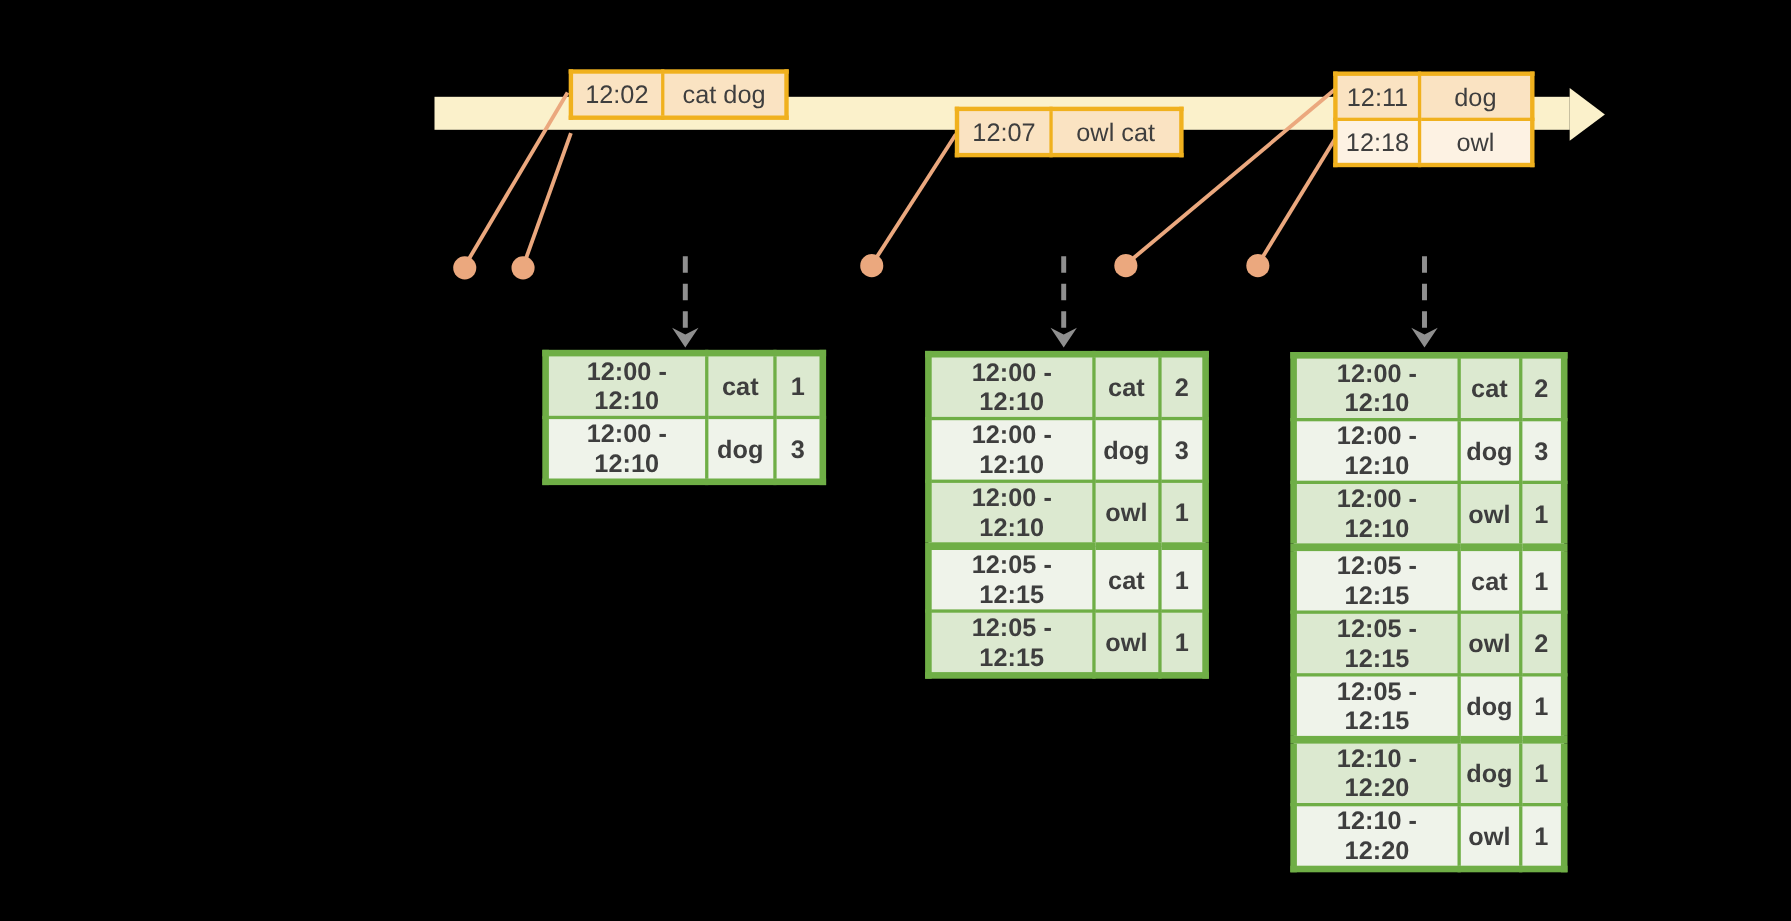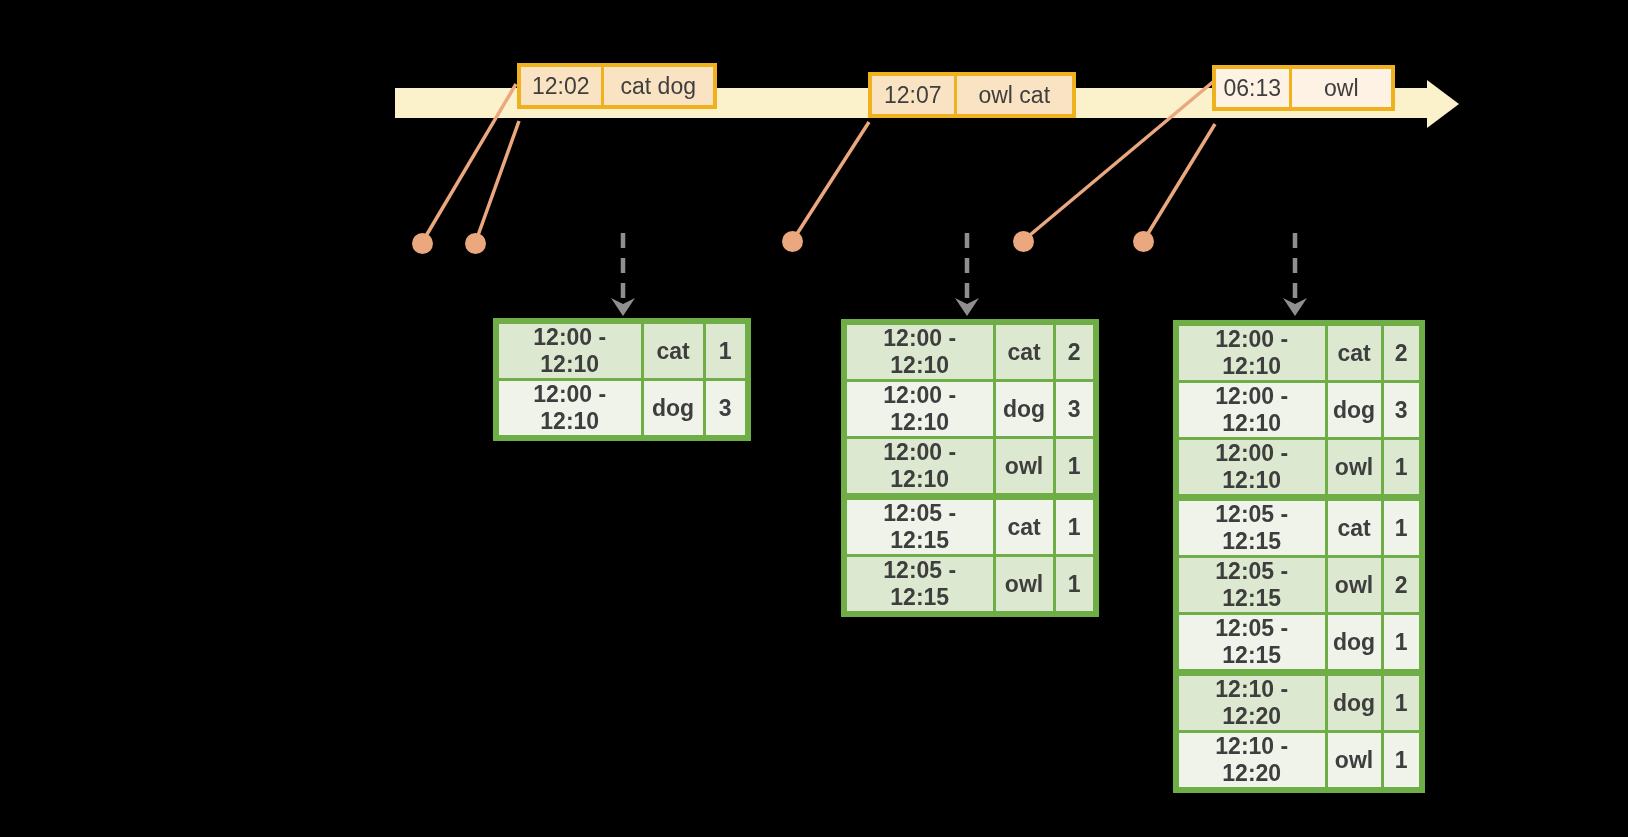--- a/index.html
+++ b/index.html
@@ -108,6 +108,10 @@
         <col style="width:103px">
       </colgroup>
     <tbody>
+      <tr class="dark">
+        <td>12:11</td>
+        <td>dog</td>
+      </tr>
       <tr class="light">
         <td>06:13</td>
         <td>owl</td>

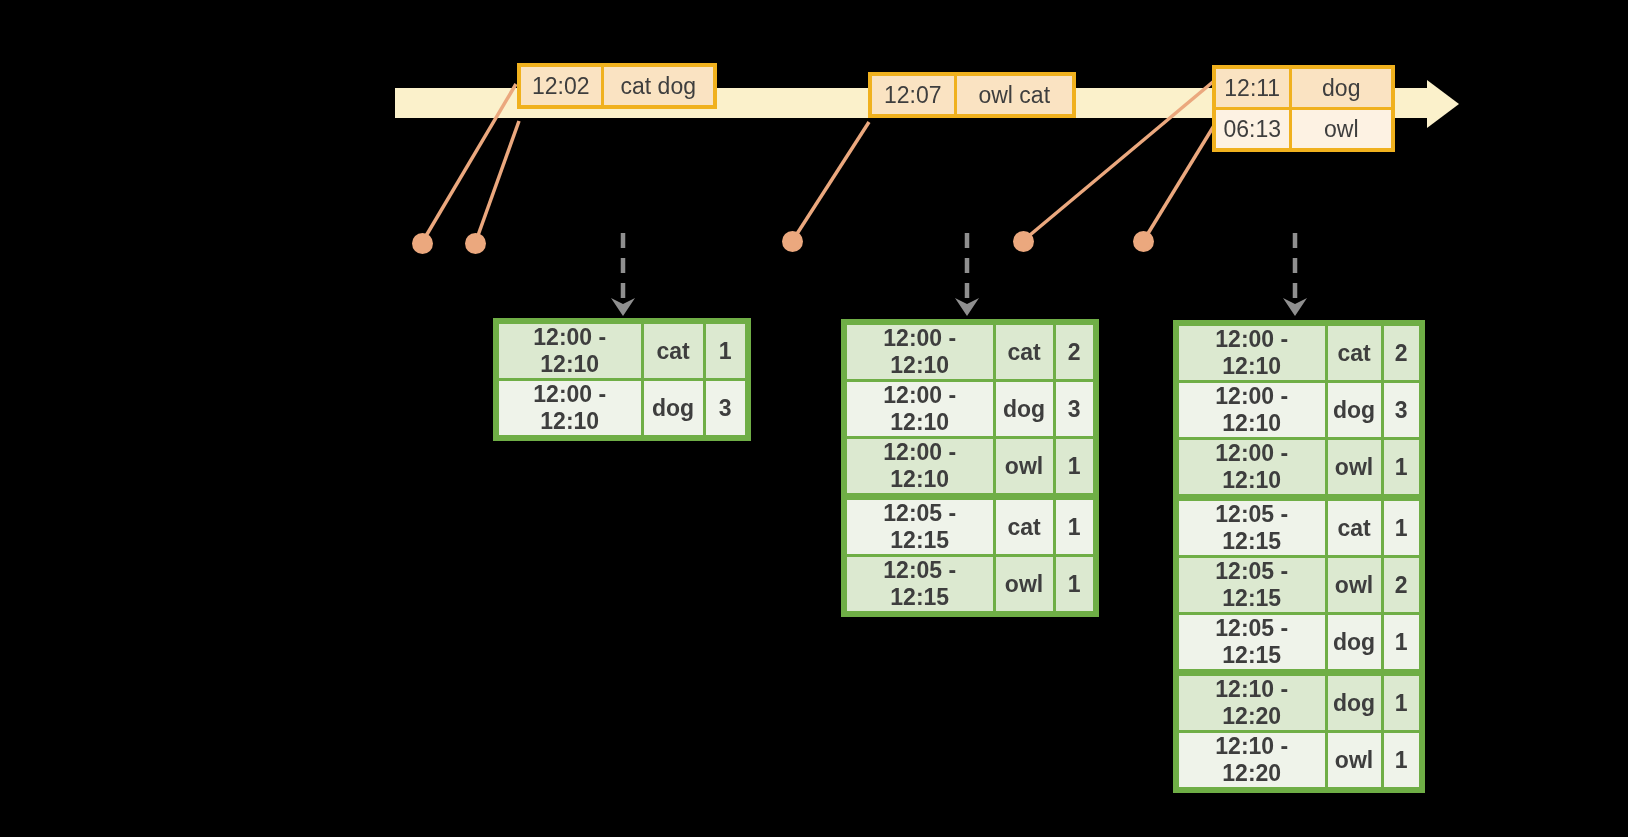--- a/index.html
+++ b/index.html
@@ -89,7 +89,7 @@
     </tbody>
   </table>
 
-  <table class="etable" style="left:868px;top:72px">
+  <table class="etable" style="left:868px;top:97px">
     <colgroup>
         <col style="width:85px">
         <col style="width:119px">

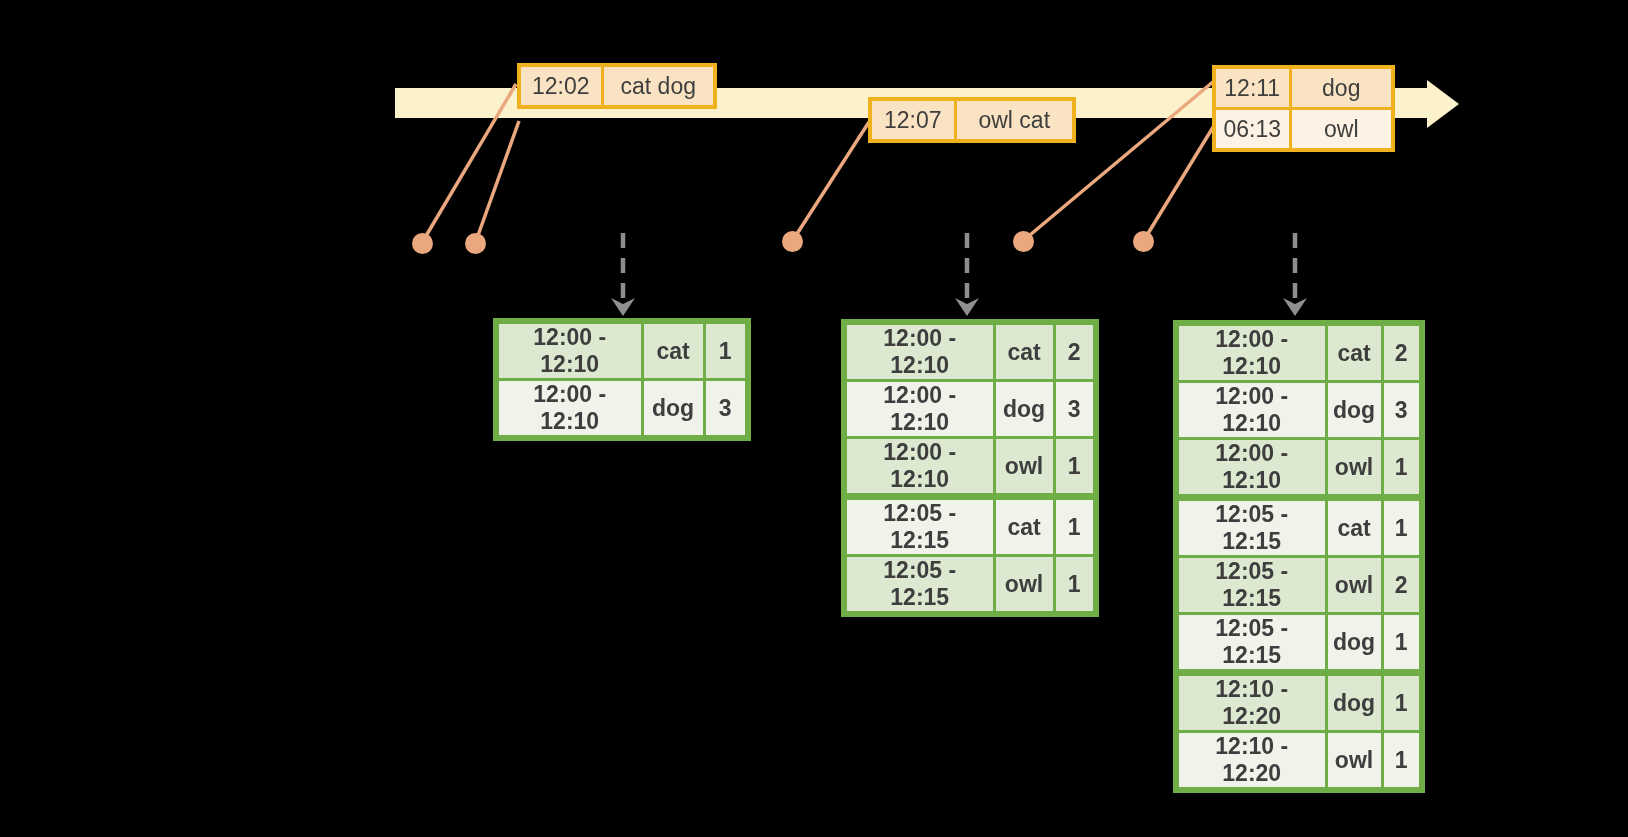--- a/index.html
+++ b/index.html
@@ -113,7 +113,7 @@
         <td>dog</td>
       </tr>
       <tr class="light">
-        <td>06:13</td>
+        <td>12:18</td>
         <td>owl</td>
       </tr>
     </tbody>

